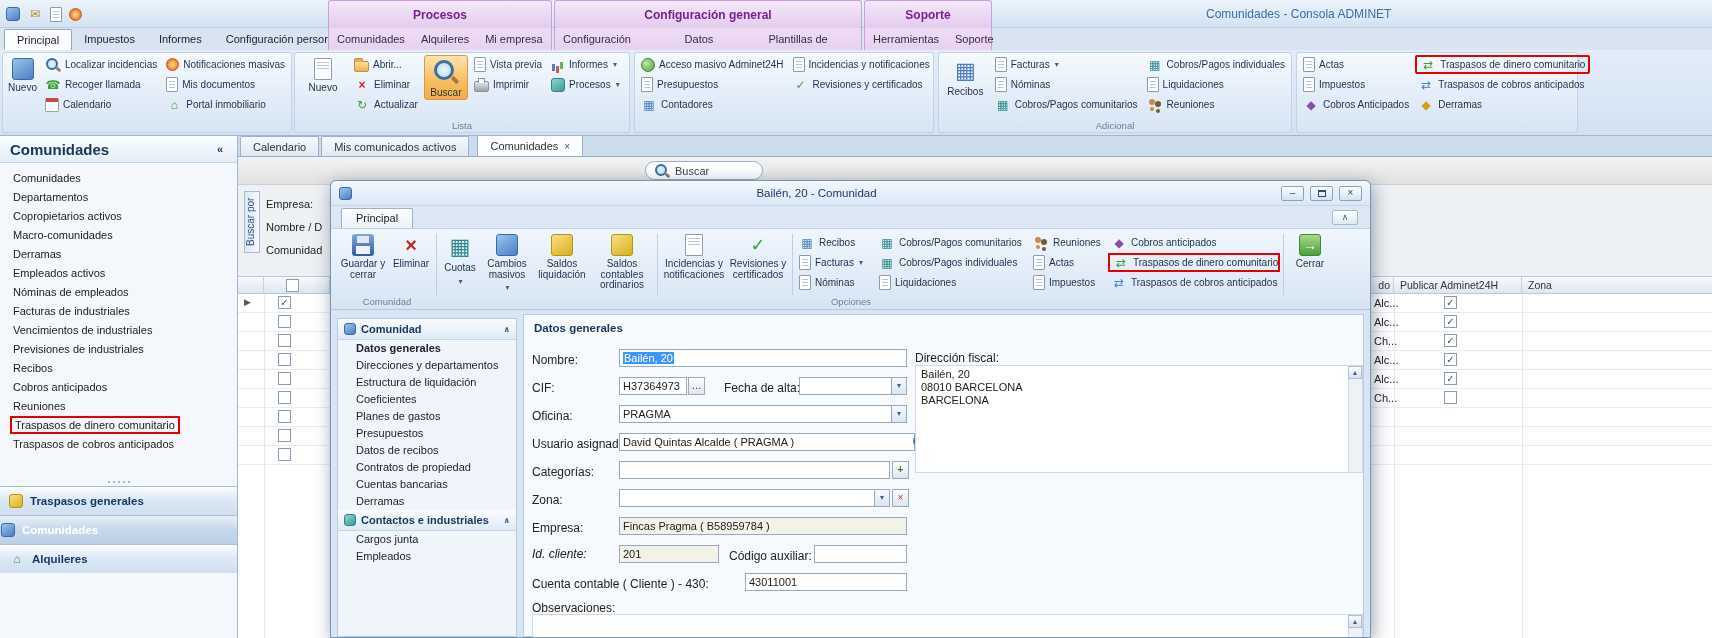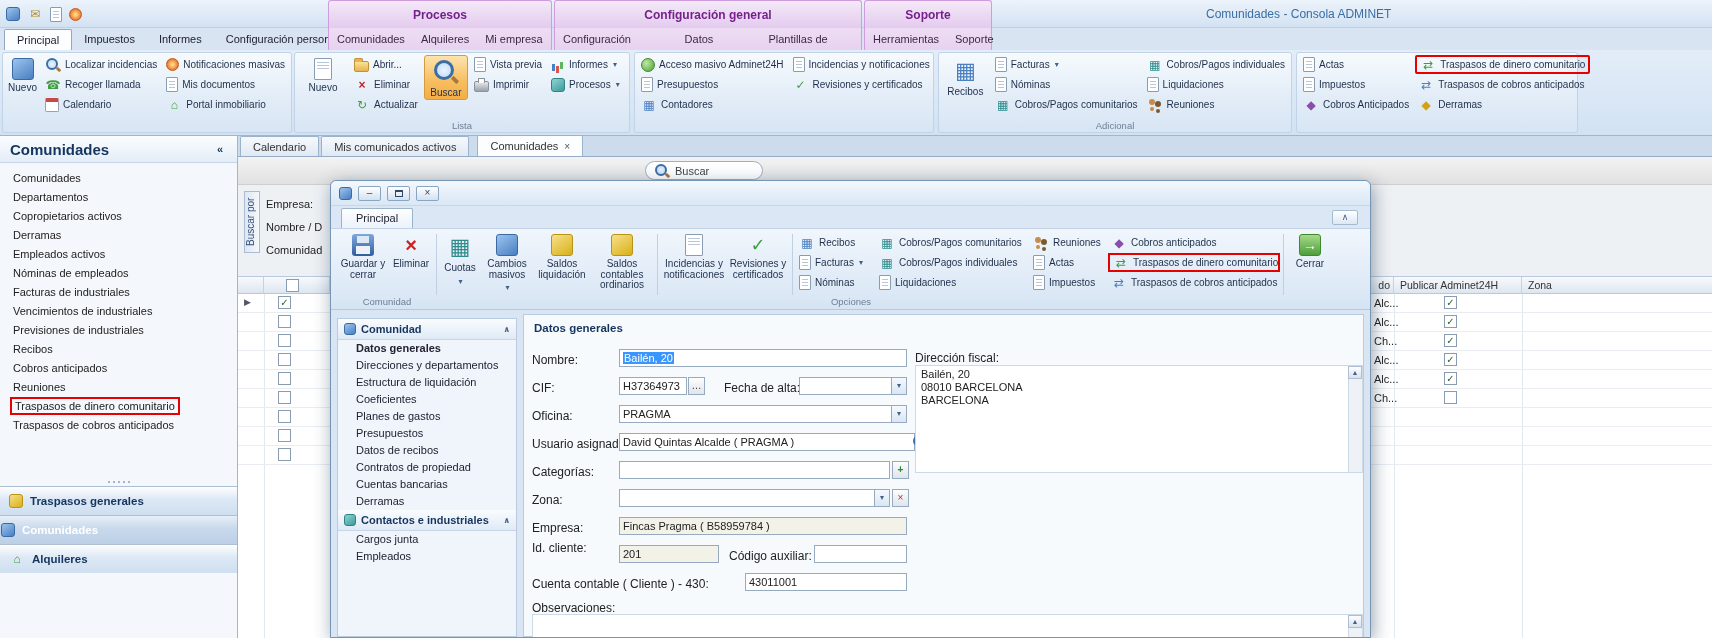--- a/index.html
+++ b/index.html
@@ -557,6 +557,7 @@
   <div class="dialog">
     <div class="dtitle">
       <span class="sq b" style="width:13px;height:13px;"></span>
+      <span class="ttext">Bailén, 20 - Comunidad</span>
       <span class="wbtn">–</span>
       <span class="wbtn"><span class="rsq"></span></span>
       <span class="wbtn">×</span>

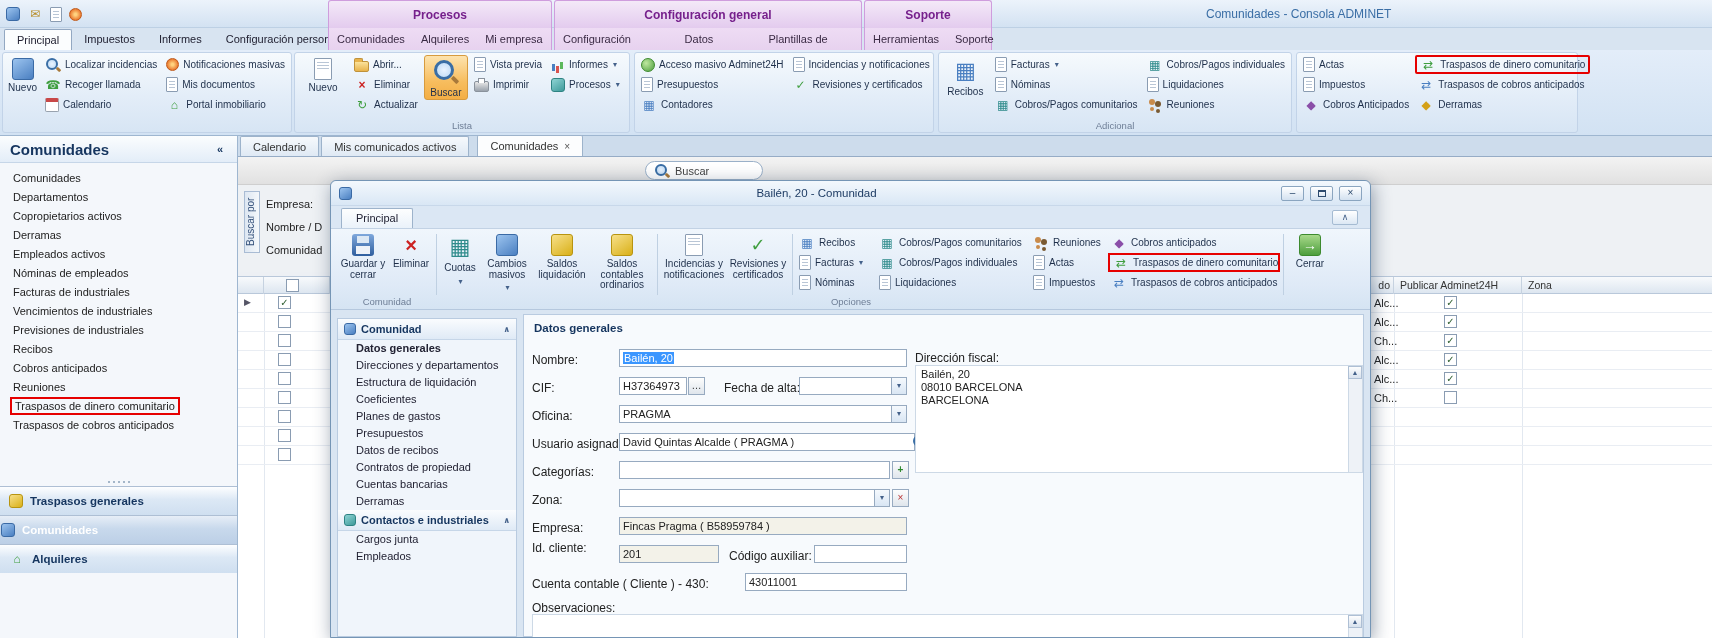--- a/index.html
+++ b/index.html
@@ -433,6 +433,7 @@
       <div class="sb-item">Comunidades</div>
       <div class="sb-item">Departamentos</div>
       <div class="sb-item">Copropietarios activos</div>
+      <div class="sb-item">Macro-comunidades</div>
       <div class="sb-item">Derramas</div>
       <div class="sb-item">Empleados activos</div>
       <div class="sb-item">Nóminas de empleados</div>

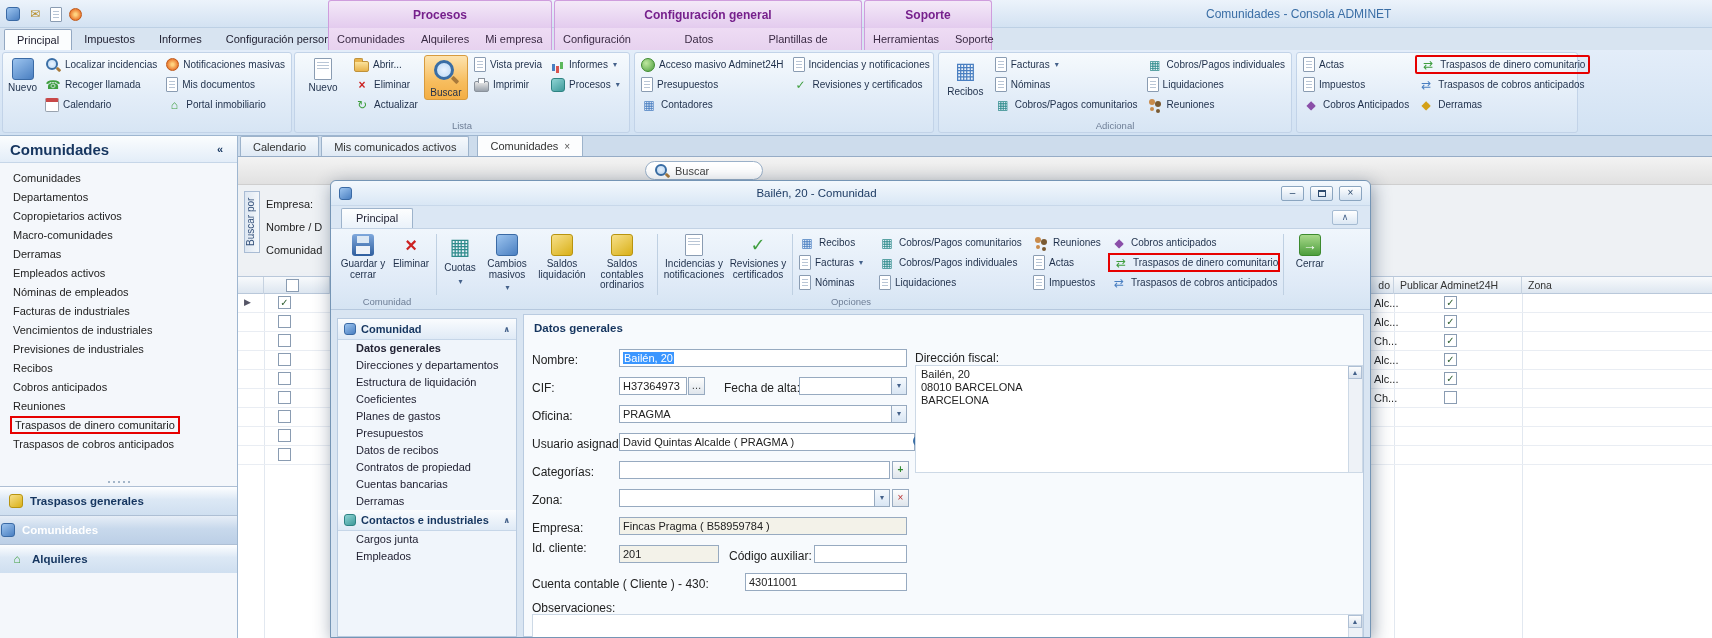--- a/index.html
+++ b/index.html
@@ -745,7 +745,7 @@
           <span>Fincas Pragma ( B58959784 )</span>
         </div>
 
-        <div class="flbl" style="left:8px;top:226px;">Id. cliente:</div>
+        <div class="flbl" style="left:8px;top:232px;font-style:italic;">Id. cliente:</div>
         <div class="inp ro" style="left:95px;top:230px;width:100px;">
           <span>201</span>
         </div>

